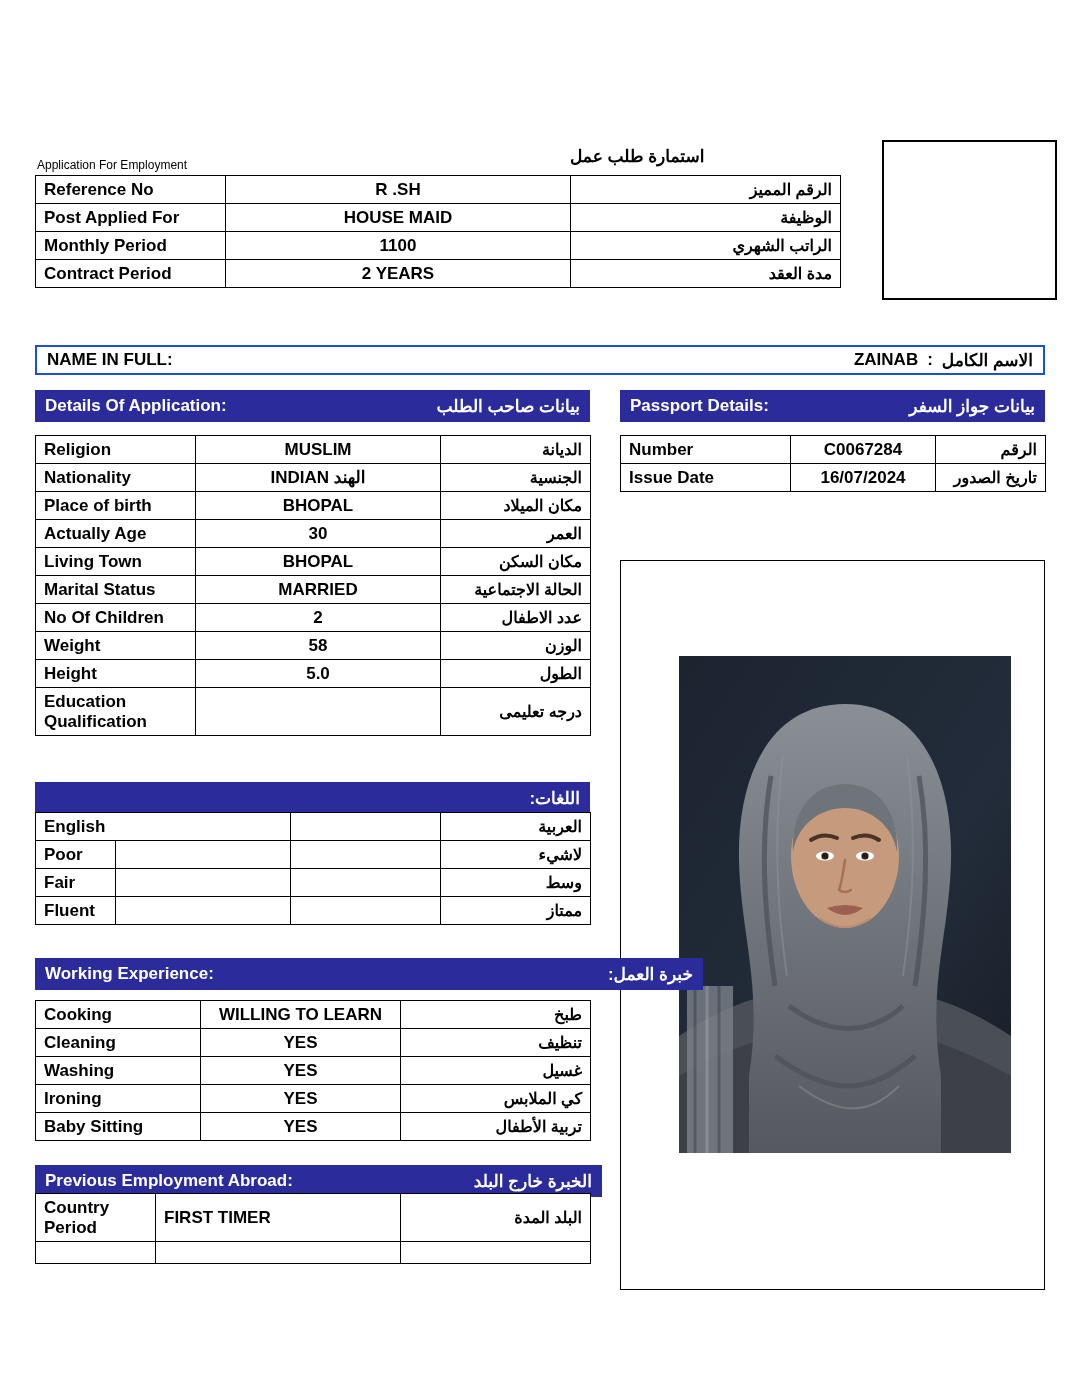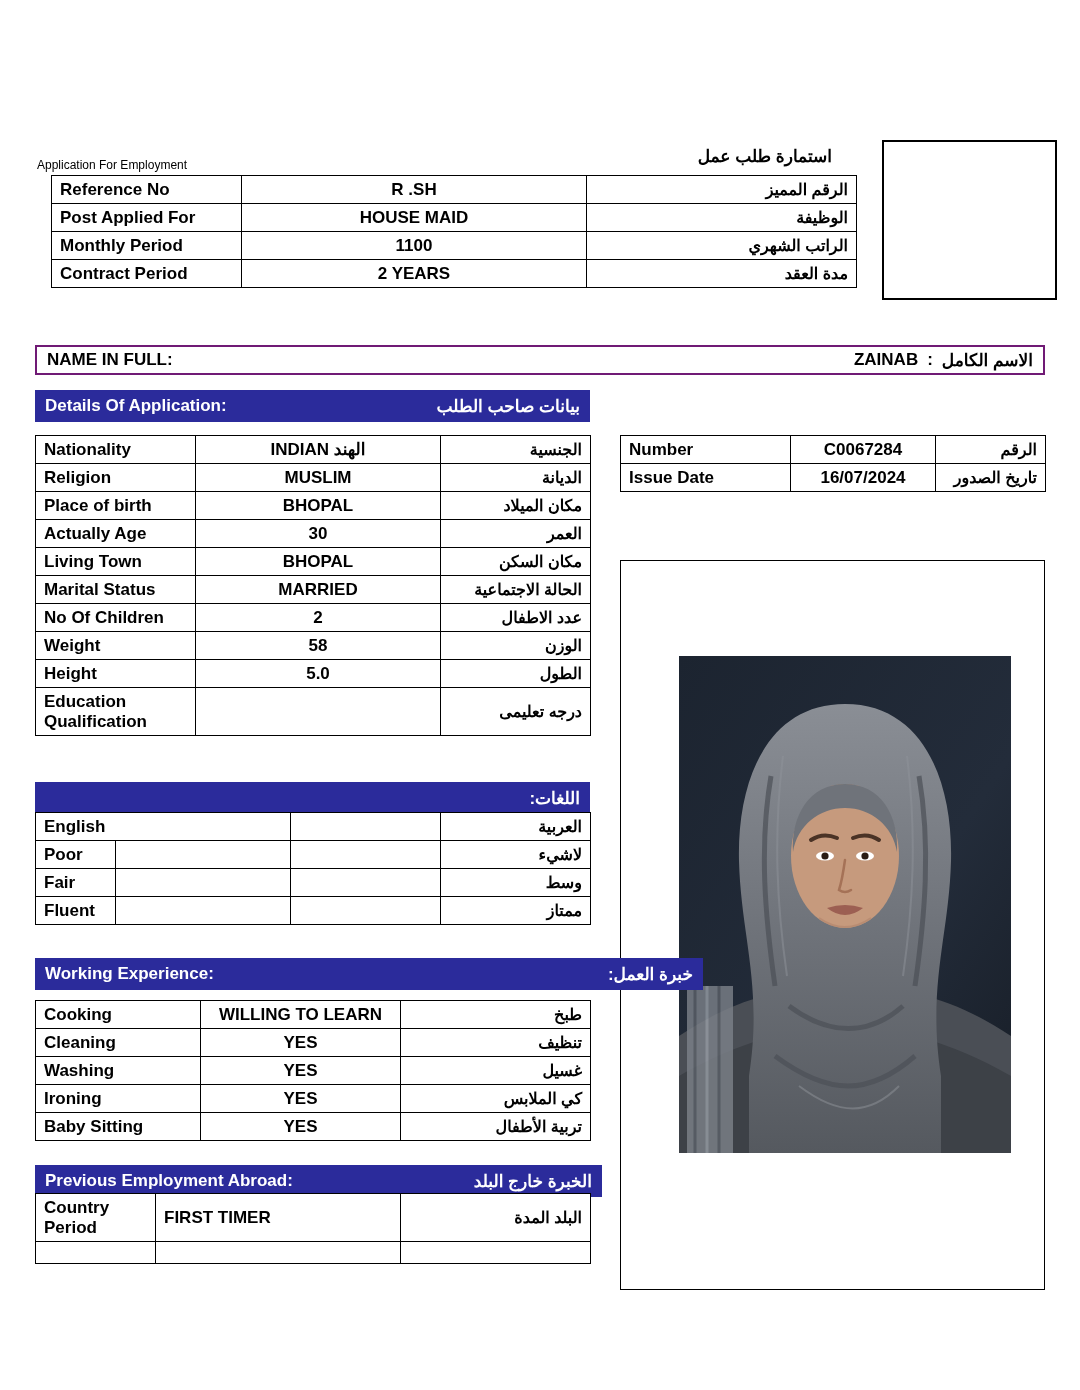--- a/index.html
+++ b/index.html
@@ -9,7 +9,7 @@
   .abs { position:absolute; }
 
   .title-en { left:37px; top:158px; font-size:12px; font-weight:normal; }
-  .title-ar { left:570px; top:146px; width:262px; font-size:17px; font-weight:bold; text-align:right; direction:rtl; }
+  .title-ar { left:570px; top:146px; width:262px; font-size:17px; font-weight:bold; text-align:left; direction:rtl; }
 
   table.grid { border-collapse:collapse; table-layout:fixed; background:#fff; }
   .grid td { border:1.5px solid #000; font-weight:bold; font-size:17px; padding:1px 8px; height:28px; vertical-align:middle; }

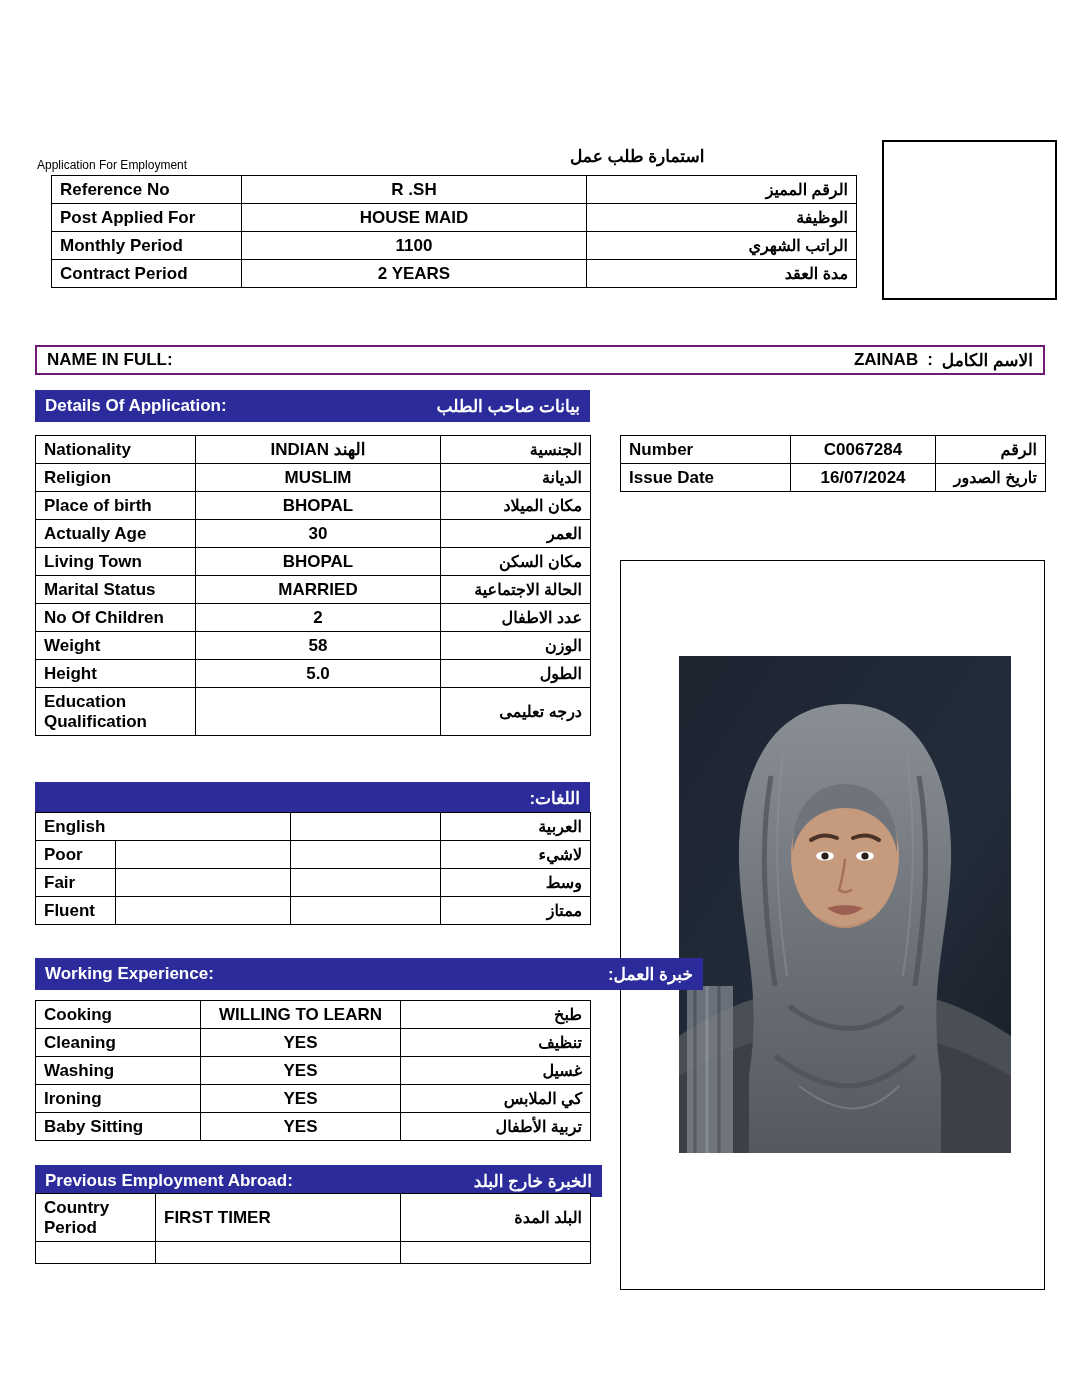--- a/index.html
+++ b/index.html
@@ -20,7 +20,7 @@
   td.short { height:22px; }
   td.preline { white-space:pre-line; line-height:1.15; }
 
-  .header-table { left:51px; top:175px; width:805px;border-radius:10px; }
+  .header-table { left:35px; top:175px; width:805px;border-radius:10px; }
   .stamp-box { left:882px; top:140px; width:175px; height:160px; border:2px solid #000; background:#fff; }
 
   .name-bar { left:35px; top:345px; width:1010px; height:30px; border:2px solid #701a75;

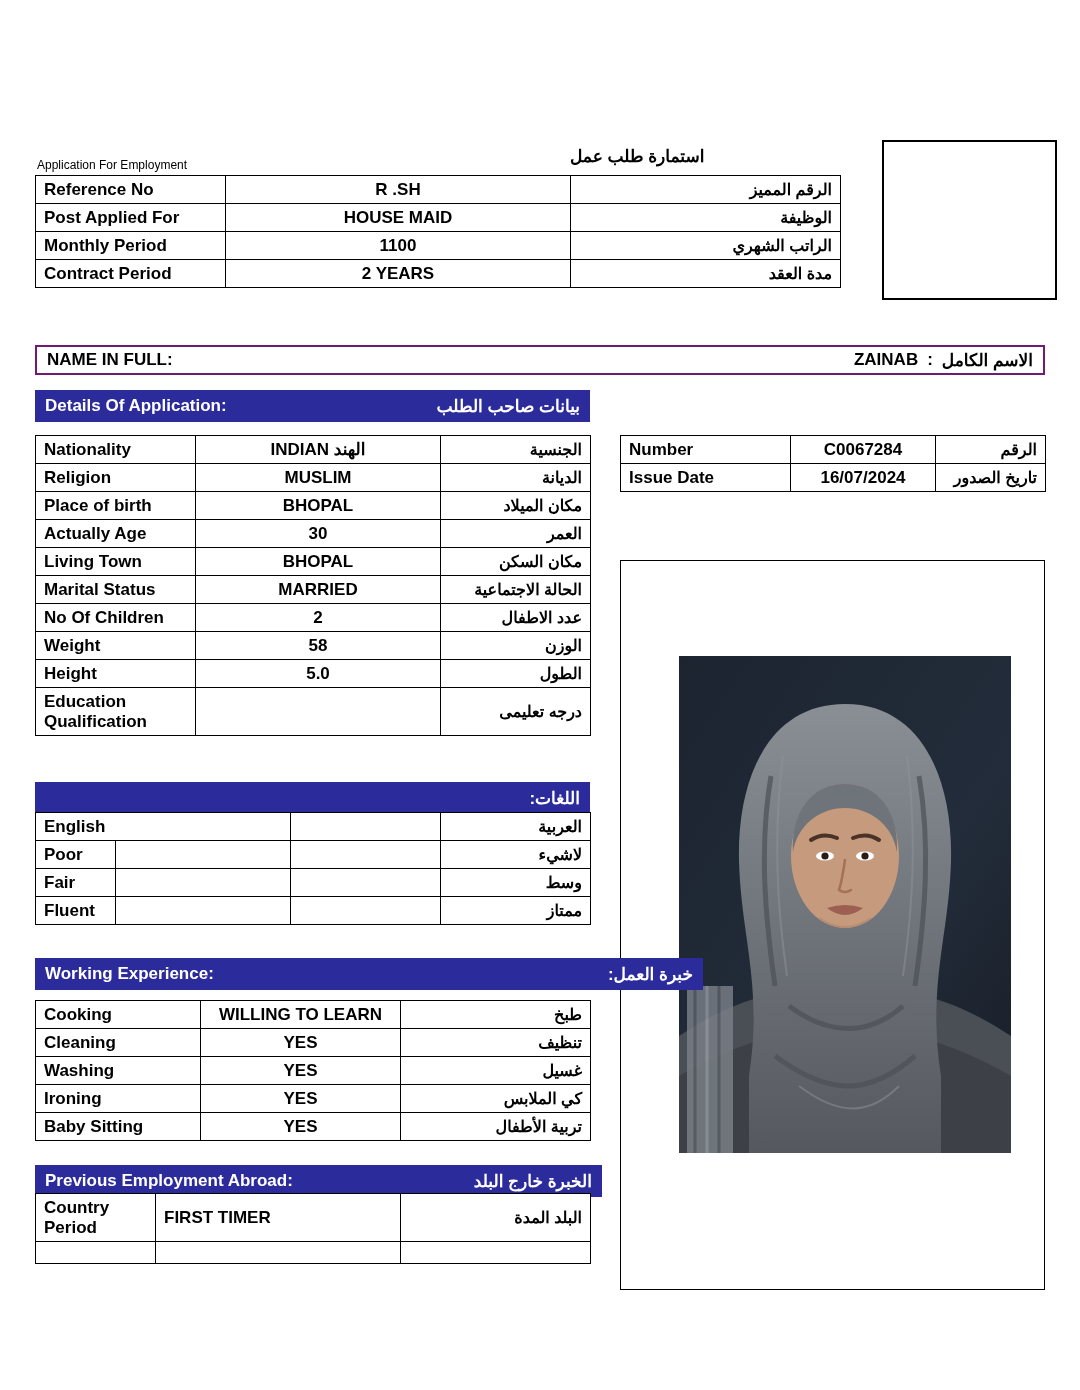--- a/index.html
+++ b/index.html
@@ -23,7 +23,7 @@
   .header-table { left:35px; top:175px; width:805px;border-radius:10px; }
   .stamp-box { left:882px; top:140px; width:175px; height:160px; border:2px solid #000; background:#fff; }
 
-  .name-bar { left:35px; top:345px; width:1010px; height:30px; border:2px solid #701a75;
+  .name-bar { left:35px; top:345px; width:1010px; height:30px; border:2px solid #1d4ed8;
               display:flex; justify-content:space-between; align-items:center;
               padding:0 10px; font-size:17px; font-weight:bold; background:#fff; }
   .name-right { display:flex; gap:9px; align-items:center; direction:ltr; }

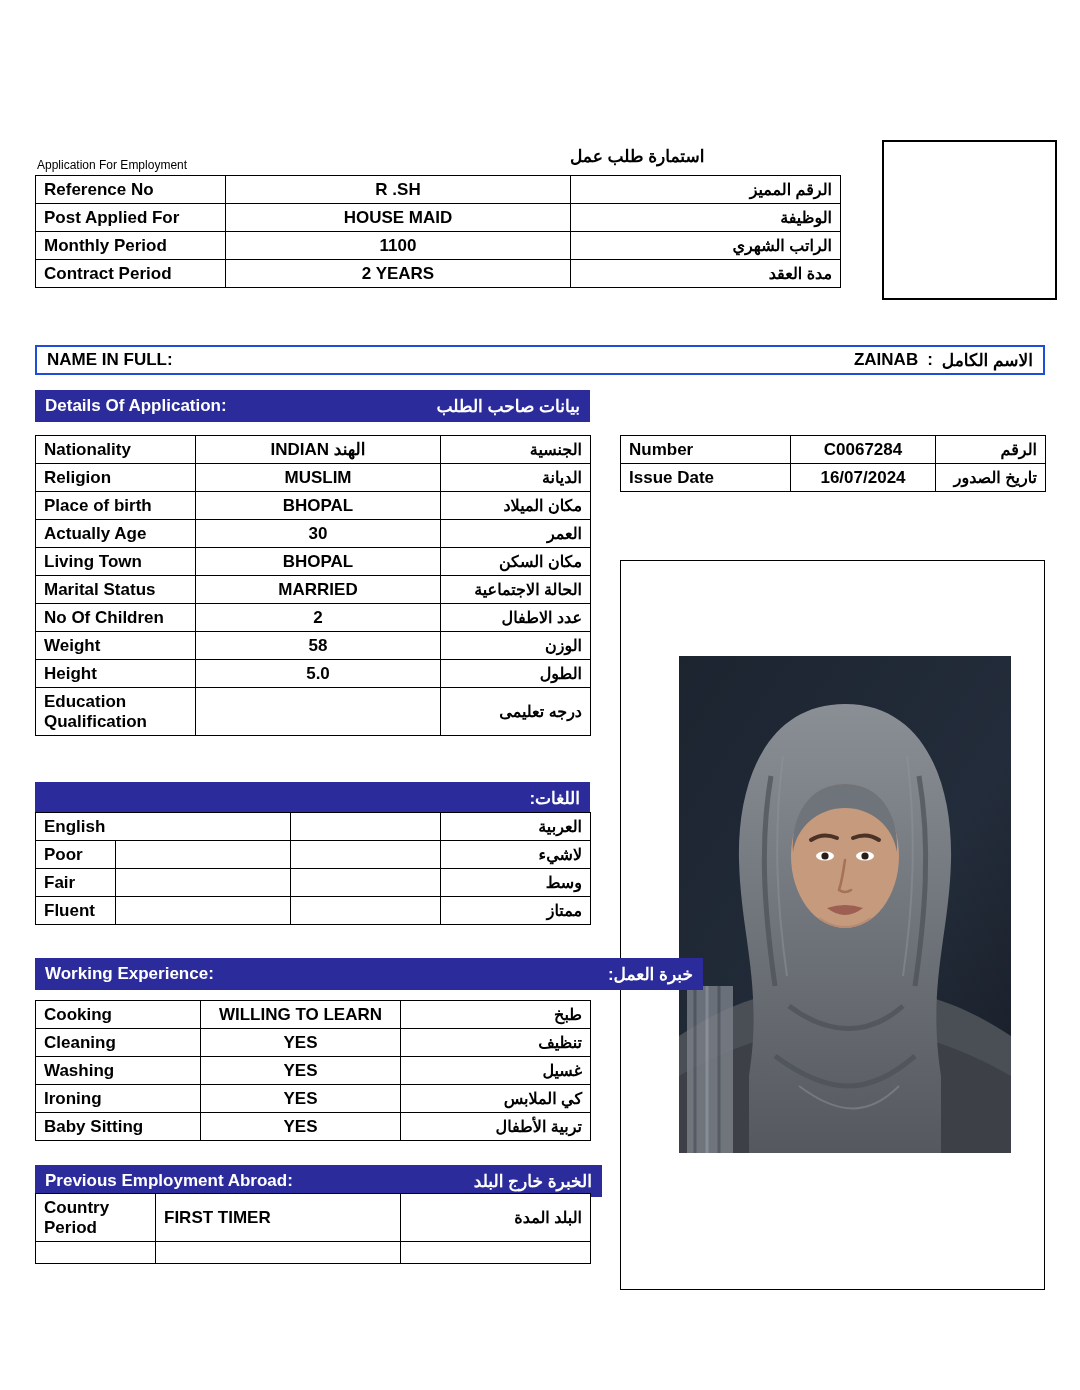--- a/index.html
+++ b/index.html
@@ -163,6 +163,10 @@
   </tbody>
     </table>
 
+  <div class="abs bar passport-bar">
+    <span>Passport Details:</span>
+    <span class="ar-side">بيانات جواز السفر</span>
+  </div>
 
   <table class="grid abs passport-table">
     <colgroup>

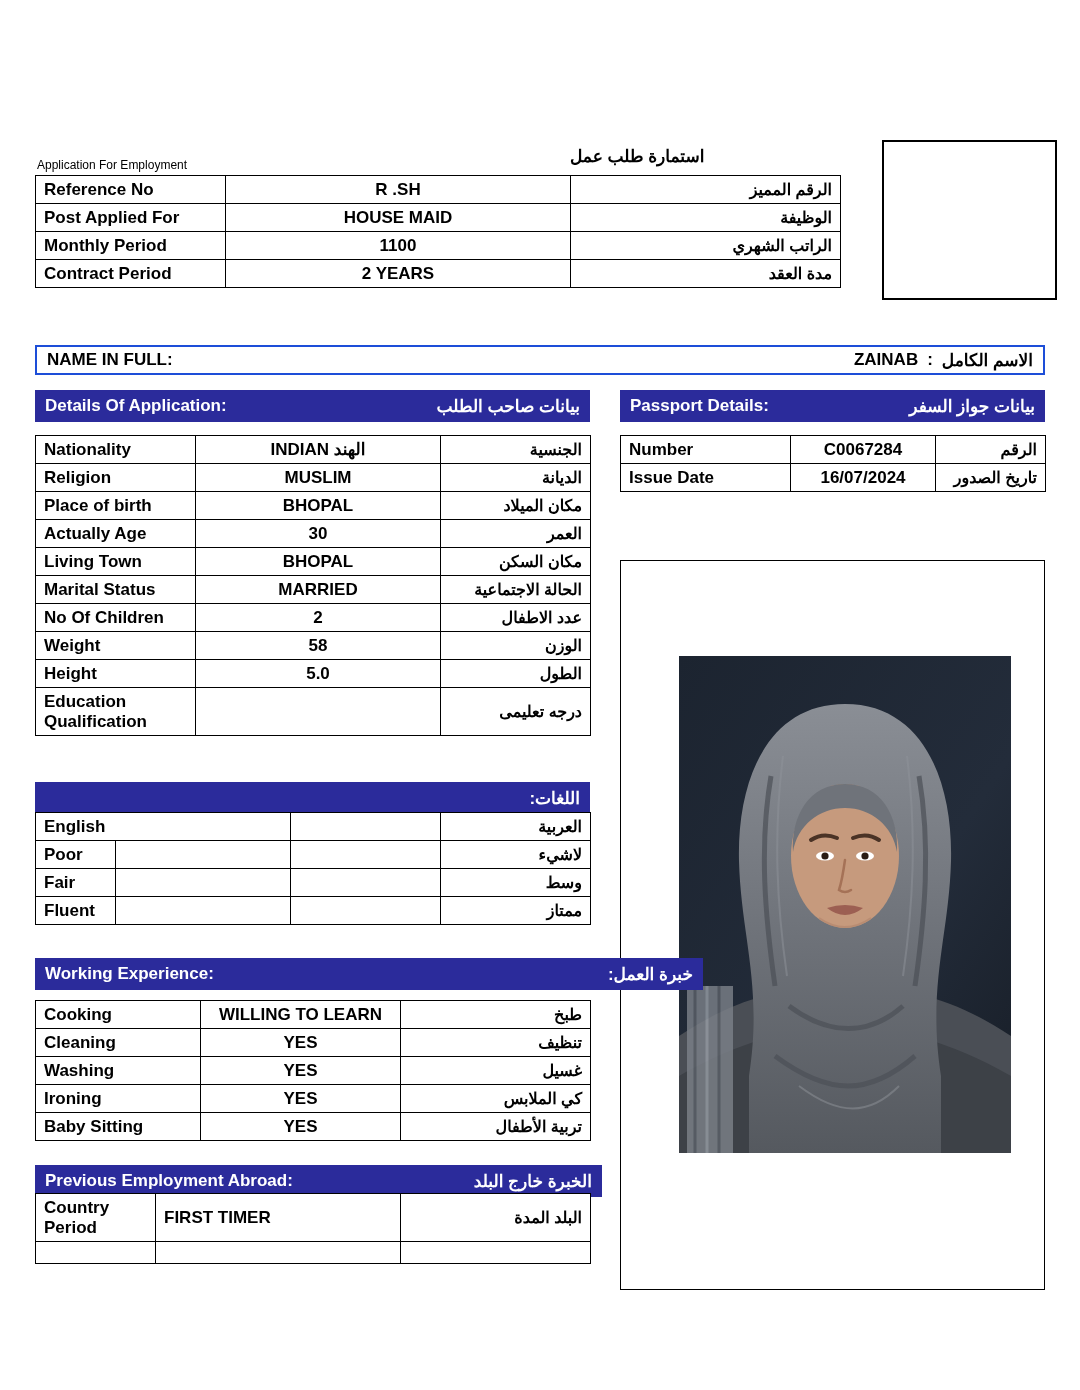--- a/index.html
+++ b/index.html
@@ -111,14 +111,14 @@
       </colgroup>
     <tbody>
         <tr>
+      <td class="lbl">Religion</td>
+      <td class="val">MUSLIM</td>
+      <td class="ar">الديانة</td>
+    </tr>
+    <tr>
       <td class="lbl">Nationality</td>
       <td class="val">INDIAN الهند</td>
       <td class="ar">الجنسية</td>
-    </tr>
-    <tr>
-      <td class="lbl">Religion</td>
-      <td class="val">MUSLIM</td>
-      <td class="ar">الديانة</td>
     </tr>
     <tr>
       <td class="lbl">Place of birth</td>

